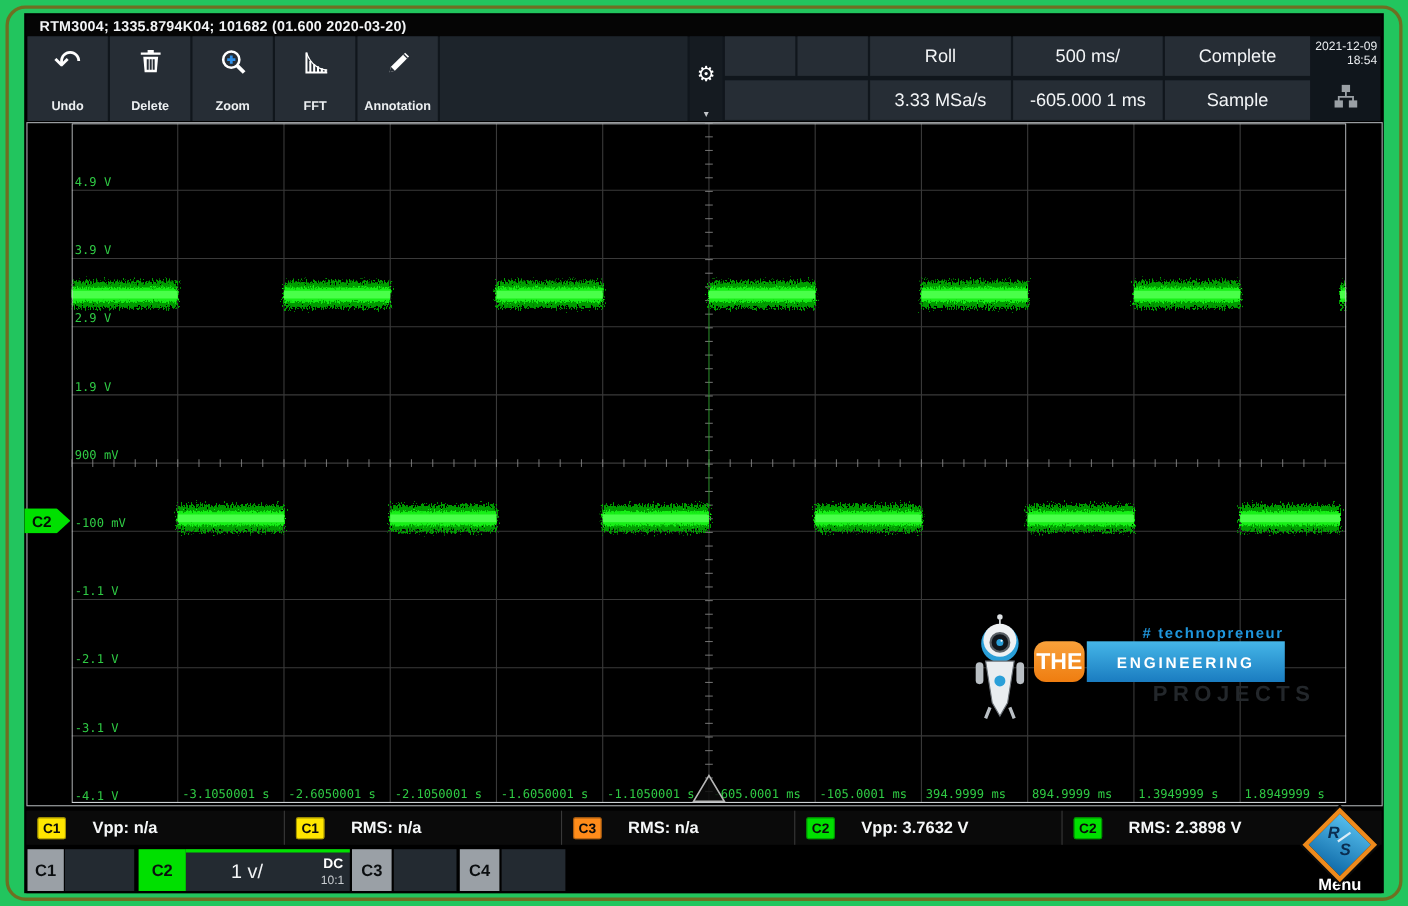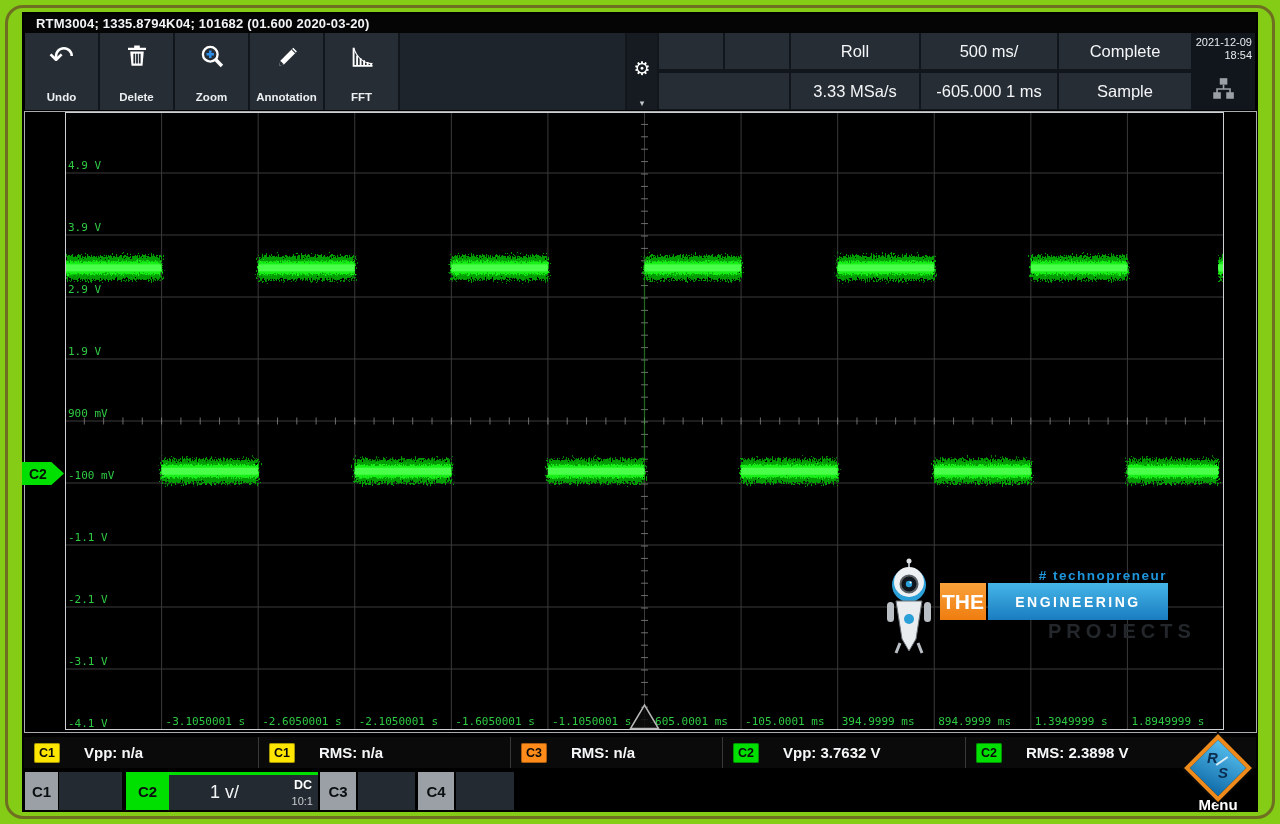--- a/index.html
+++ b/index.html
@@ -4,7 +4,7 @@
 <style>
   html,body{margin:0;padding:0;background:#000;width:1280px;height:824px;overflow:hidden;
     font-family:"Liberation Sans",sans-serif;-webkit-font-smoothing:antialiased;}
-  .bezel{position:absolute;inset:0;background:#84cc16;}
+  .bezel{position:absolute;inset:0;background:#22c55e;}
   .bezel-line{position:absolute;inset:5px;border:3px solid #6f6f22;border-radius:18px;}
   .screen{position:absolute;left:22px;top:12px;width:1236px;height:800px;background:#000;}
 

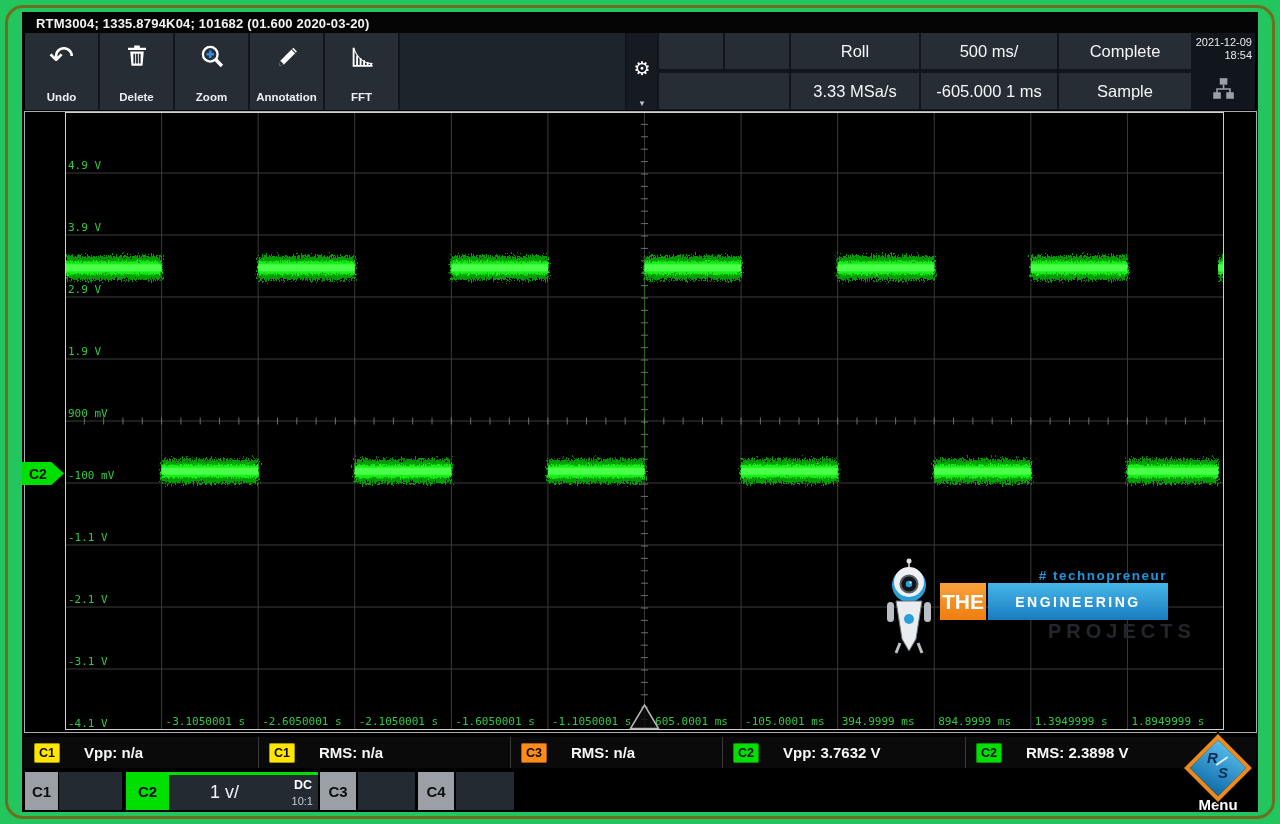--- a/index.html
+++ b/index.html
@@ -125,6 +125,16 @@
       </div>
       <div class="tb-btn">
         <span class="ic">
+          <svg viewBox="0 0 24 24" width="28" height="28" fill="none">
+            <path stroke="#fff" stroke-width="1.6" d="M4 20.5h17M4.8 20.5V5"></path>
+            <path stroke="#fff" stroke-width="1.6" d="M7.8 20.5v-9M10.8 20.5v-6.5M13.8 20.5v-4.8M16.8 20.5v-3.4M19.8 20.5v-2.4"></path>
+            <path stroke="#fff" stroke-width="1" d="M4.8 5C8 14.5 15 18.2 21 18.6"></path>
+          </svg>
+        </span>
+        <span class="lbl">FFT</span>
+      </div>
+      <div class="tb-btn">
+        <span class="ic">
           <svg viewBox="0 0 24 24" width="27" height="27">
             <path fill="#fff" d="M5 21l1.1-4.3L17.6 5.2l3.2 3.2L9.3 19.9z"></path>
             <path fill="#262d35" d="M6.1 16.7l-1.1 4.3 4.3-1.1z"></path>
@@ -132,16 +142,6 @@
           </svg>
         </span>
         <span class="lbl">Annotation</span>
-      </div>
-      <div class="tb-btn">
-        <span class="ic">
-          <svg viewBox="0 0 24 24" width="28" height="28" fill="none">
-            <path stroke="#fff" stroke-width="1.6" d="M4 20.5h17M4.8 20.5V5"></path>
-            <path stroke="#fff" stroke-width="1.6" d="M7.8 20.5v-9M10.8 20.5v-6.5M13.8 20.5v-4.8M16.8 20.5v-3.4M19.8 20.5v-2.4"></path>
-            <path stroke="#fff" stroke-width="1" d="M4.8 5C8 14.5 15 18.2 21 18.6"></path>
-          </svg>
-        </span>
-        <span class="lbl">FFT</span>
       </div>
       <div class="tb-fill"></div>
       <div class="tb-gear">

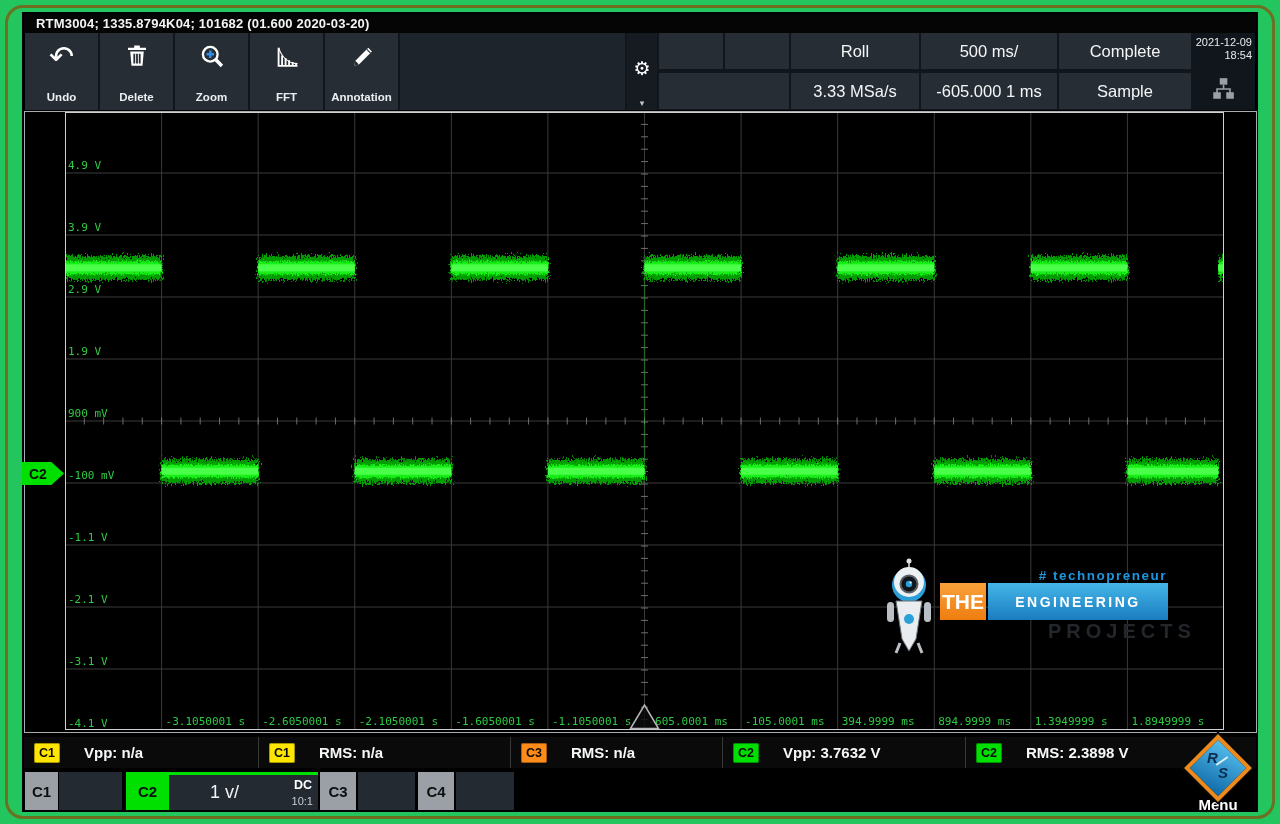--- a/index.html
+++ b/index.html
@@ -403,7 +403,7 @@
       </svg>
     </span>
     <div class="wm wm-hash" style="position:absolute;"># technopreneur</div>
-    <div class="wm wm-the" style="position:absolute;">THE</div>
+    <div class="wm wm-the" style="position:absolute;border-radius:11px;">THE</div>
     <div class="wm wm-eng" style="position:absolute;">ENGINEERING</div>
     <div class="wm wm-proj" style="position:absolute;">PROJECTS</div>
 

